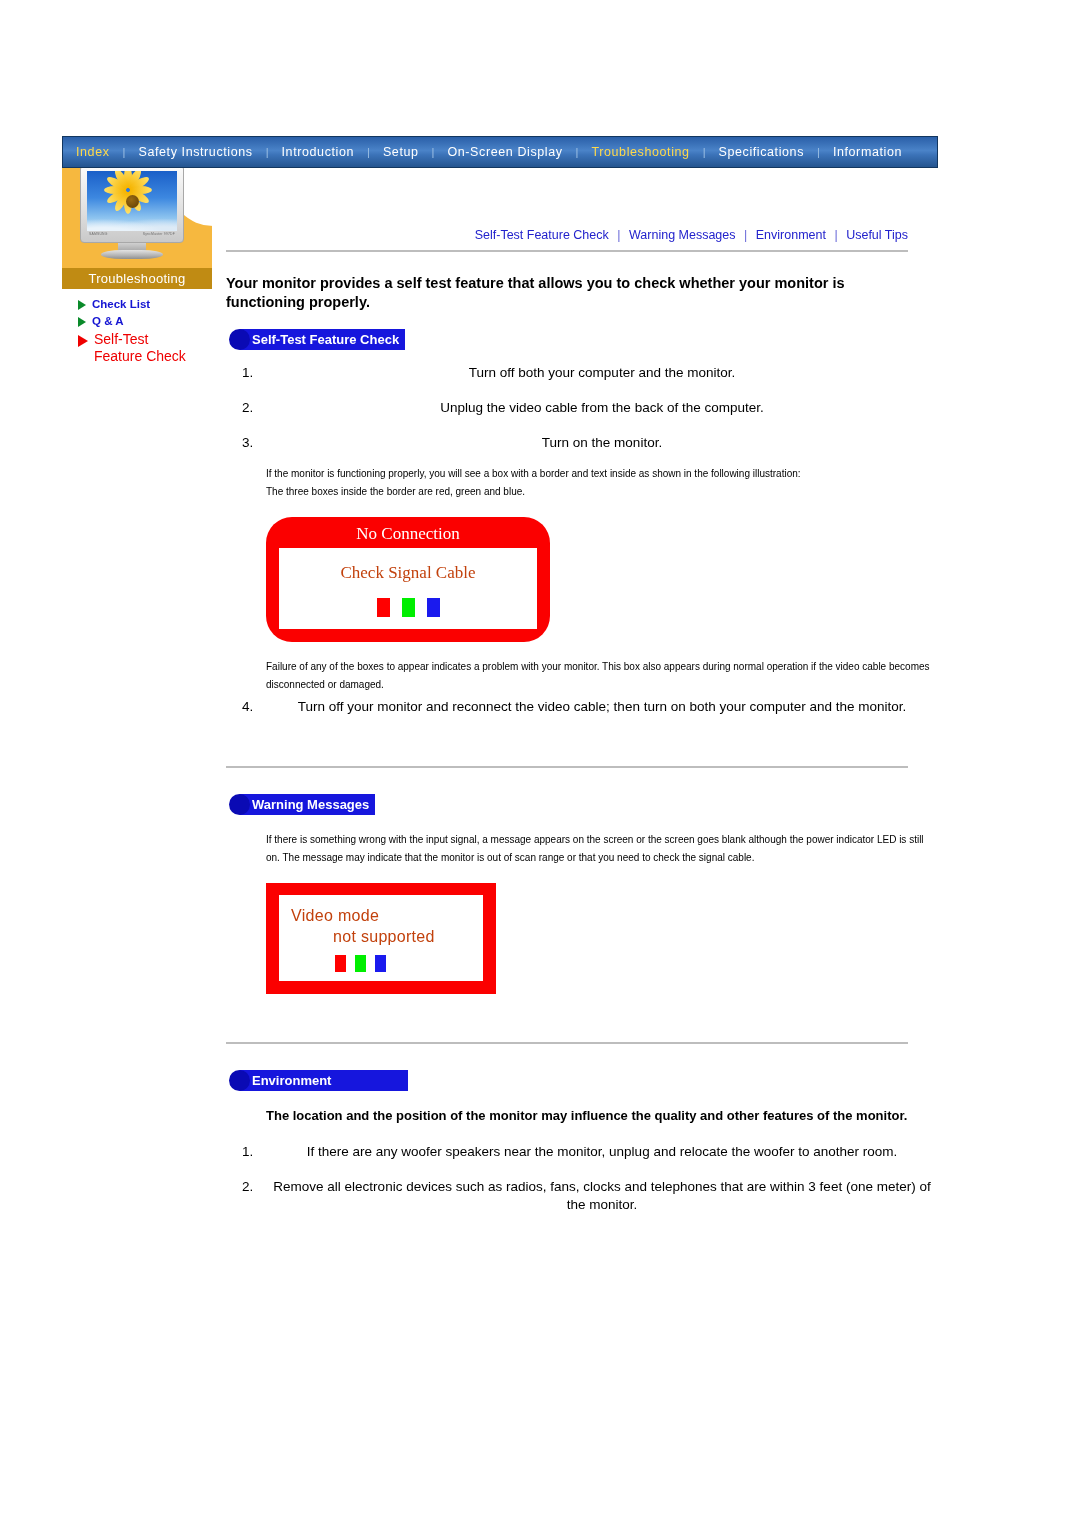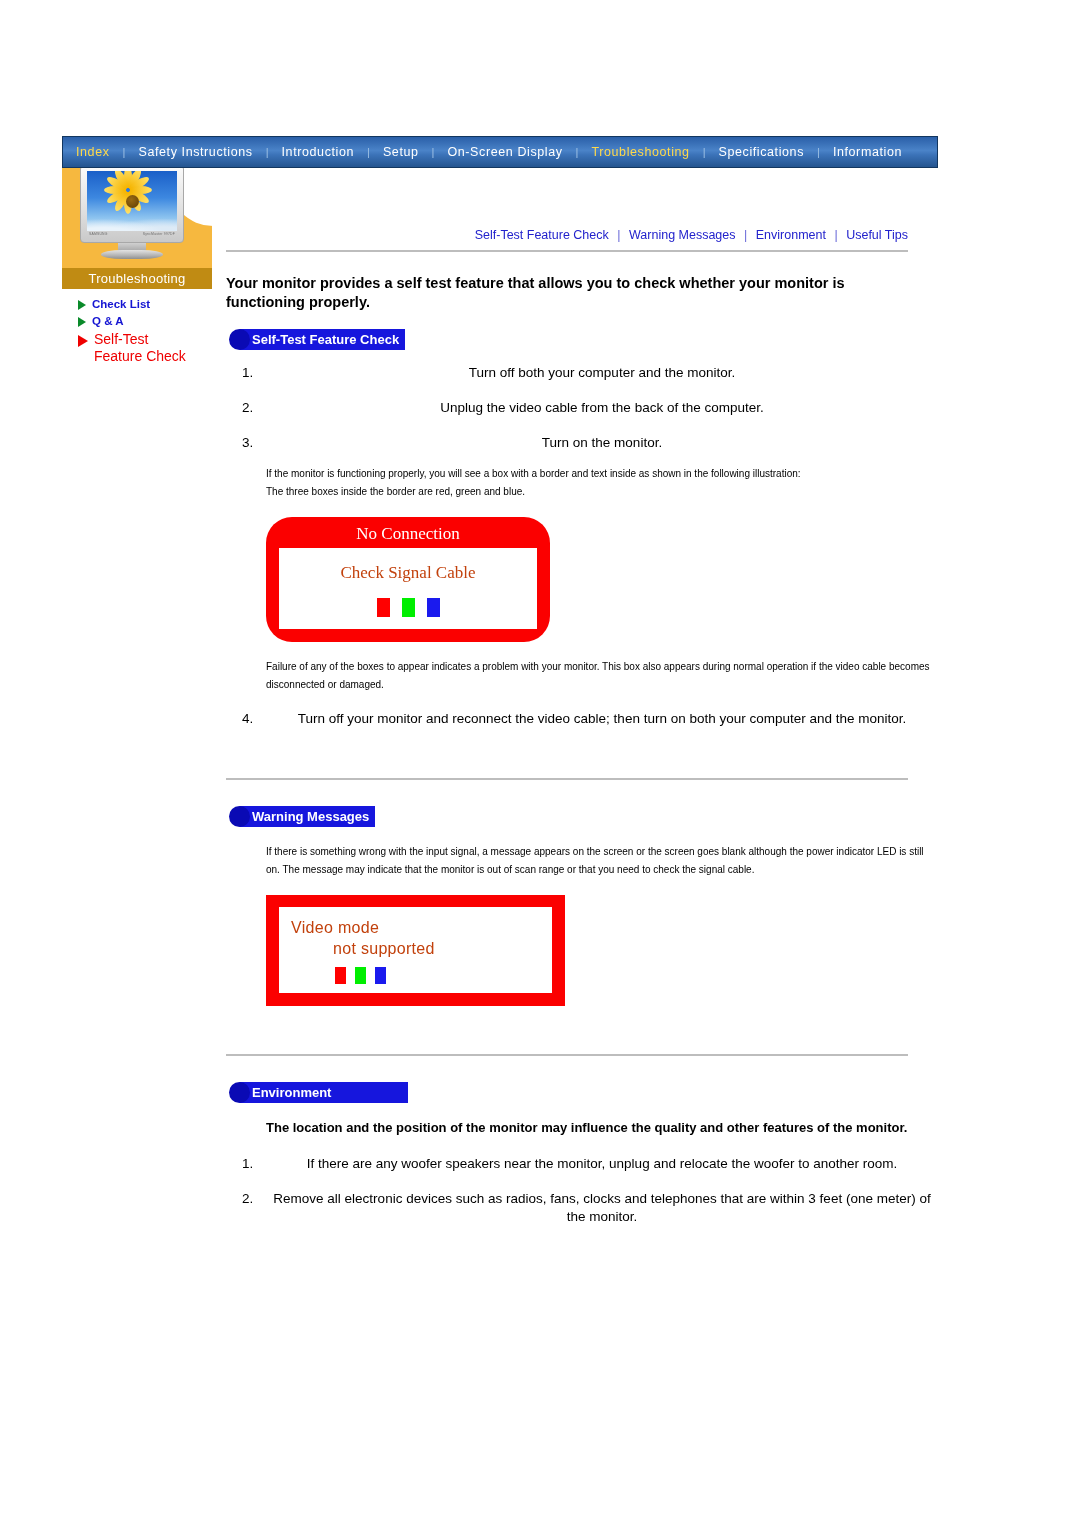--- a/index.html
+++ b/index.html
@@ -493,7 +493,7 @@
 
   <p class="body gap">Failure of any of the boxes to appear indicates a problem with your monitor. This box also appears during normal operation if the video cable becomes disconnected or damaged.</p>
 
-  <ol class="steps start4" style="margin-top:16px;">
+  <ol class="steps start4" style="margin-top:4px;">
     <li>Turn off your monitor and reconnect the video cable; then turn on both your computer and the monitor.</li>
   </ol>
 

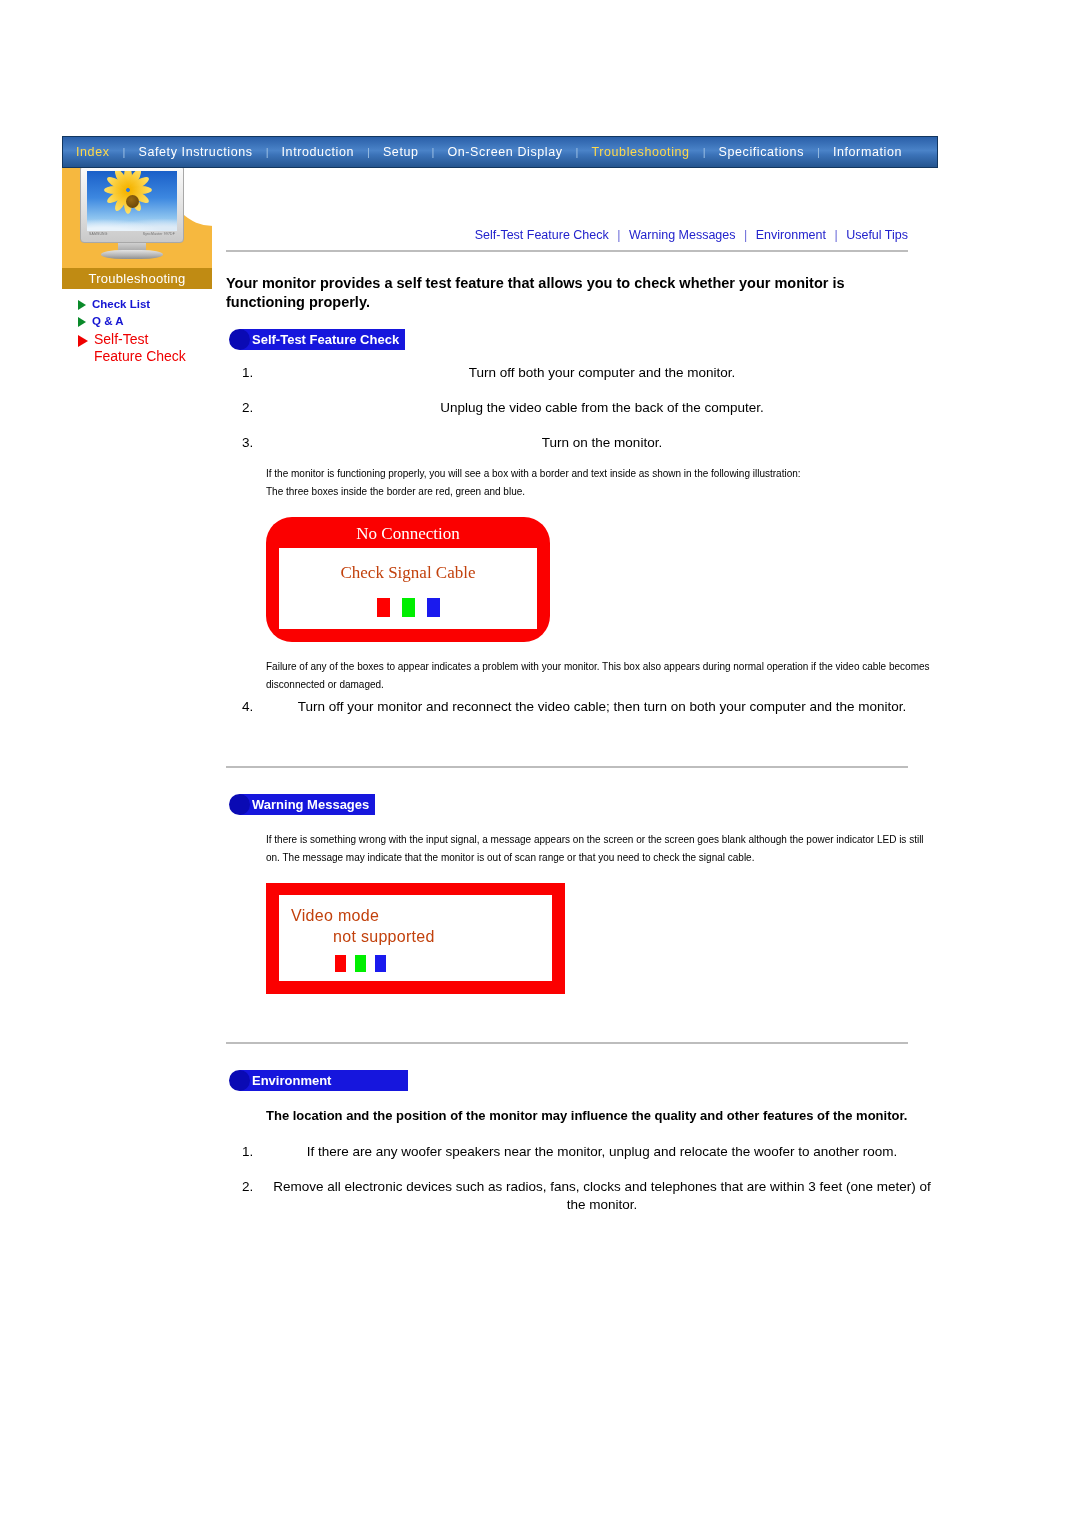--- a/index.html
+++ b/index.html
@@ -318,7 +318,7 @@
     border-radius: 26px;
   }
   .illus.two {
-    width: 299px;
+    width: 230px;
     padding: 12px 13px 13px 13px;
   }
   .illus .cap {

